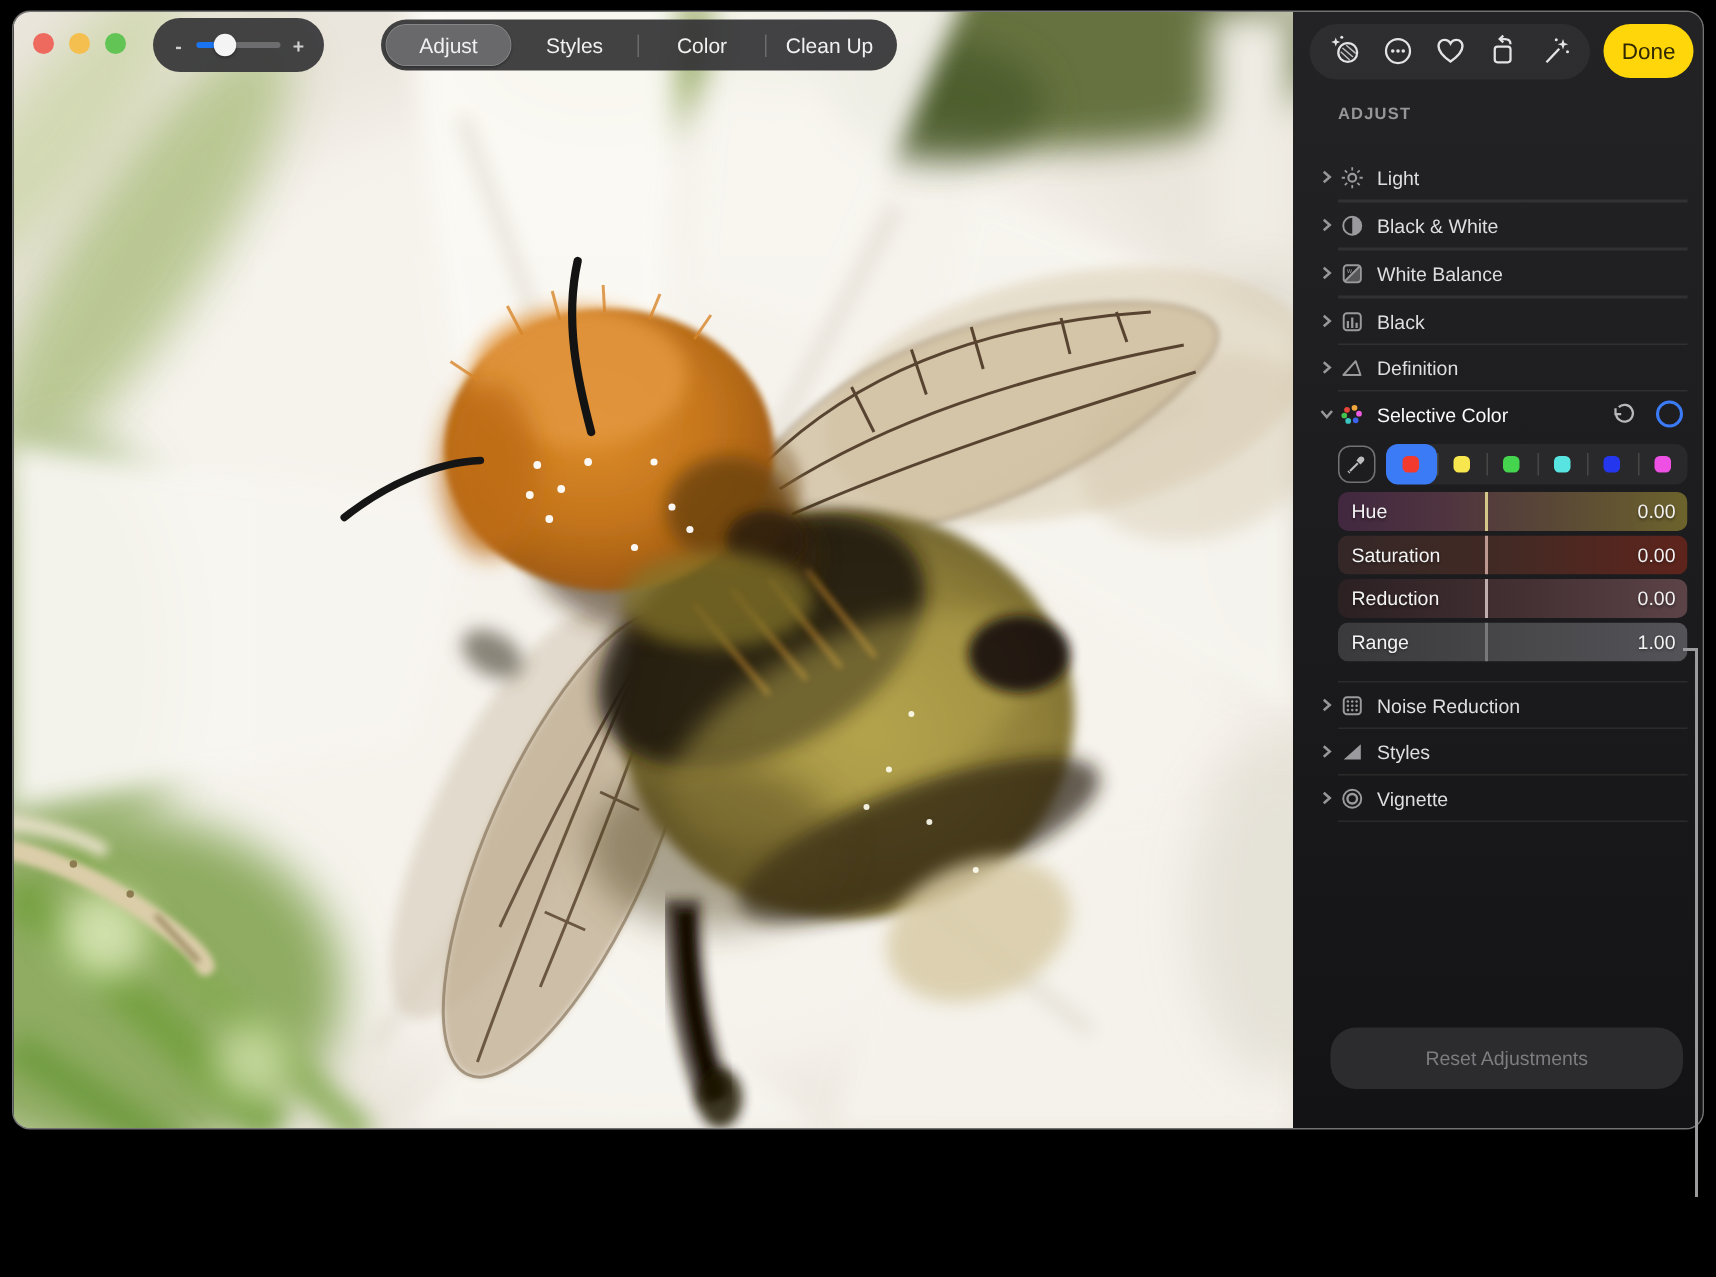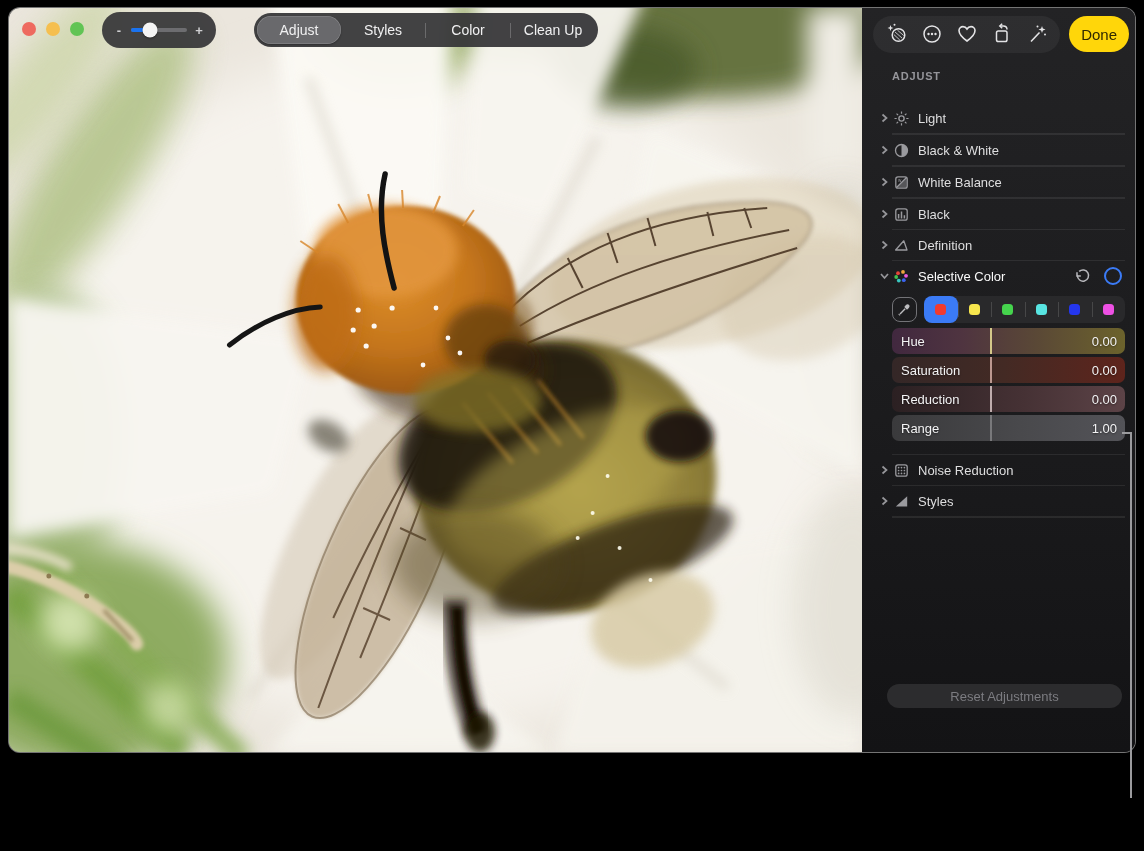--- a/index.html
+++ b/index.html
@@ -491,6 +491,16 @@
           <span class="rlabel">Styles</span>
         </div>
         <div class="sep"></div>
+        <div class="row">
+          <svg class="chev" viewBox="0 0 9 10" fill="none" stroke="#97979b" stroke-width="1.7">
+              <path d="M2.5 1.5 L6.5 5 L2.5 8.5"></path>
+            </svg>
+          <svg class="ricon" viewBox="0 0 17 17" fill="none" stroke="#9a9a9e">
+            <circle cx="8.5" cy="8.5" r="6" stroke-width="1.3"></circle>
+              <circle cx="8.5" cy="8.5" r="3.2" stroke-width="1.6"></circle>
+          </svg>
+          <span class="rlabel">Vignette</span>
+        </div>
         <div class="sep"></div>
       </div>
 

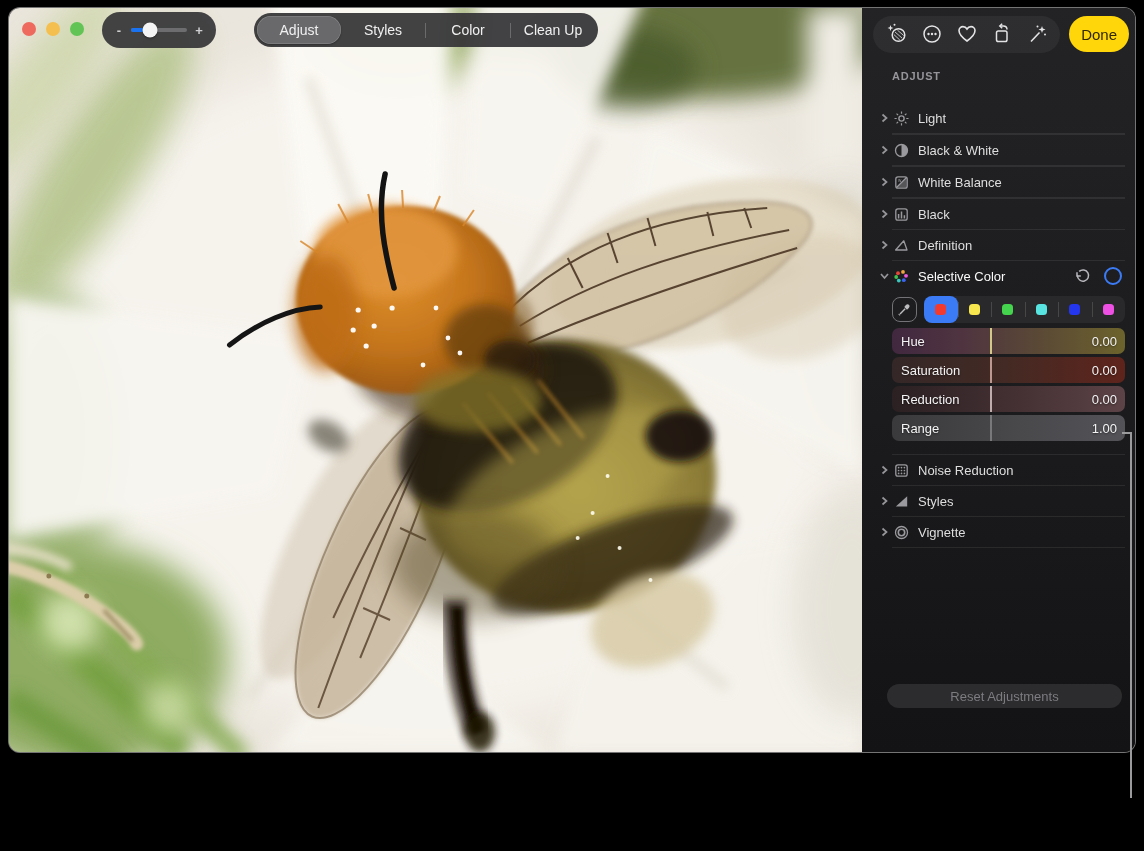--- a/index.html
+++ b/index.html
@@ -65,7 +65,7 @@
                       text-shadow:0 1px 2px rgba(0,0,0,.45);}
   .sl-label{left:9px;} .sl-value{right:8px;}
   .sb-list2{margin-top:13px;}
-  .reset{position:absolute;left:25px;right:13px;bottom:44px;height:24px;border:none;border-radius:17px;
+  .reset{position:absolute;left:25px;right:13px;bottom:26px;height:41px;border:none;border-radius:17px;
          background:#2c2c2e;color:#7c7c81;font-family:inherit;font-size:13px;cursor:default;}
   
   .callout-h{position:absolute;left:1122px;top:432px;width:10px;height:2px;background:#9b9b9e;}

